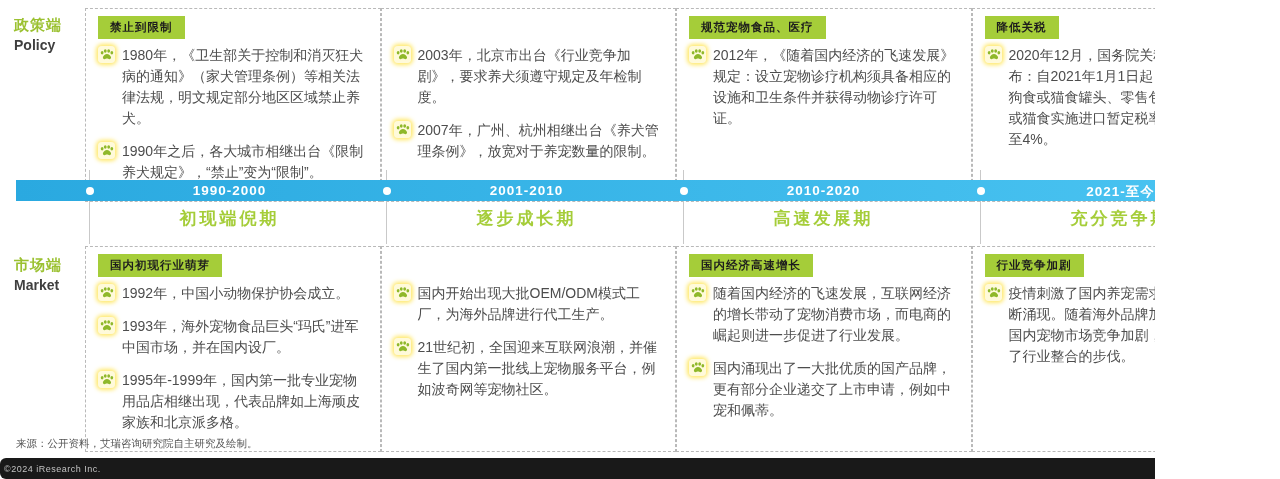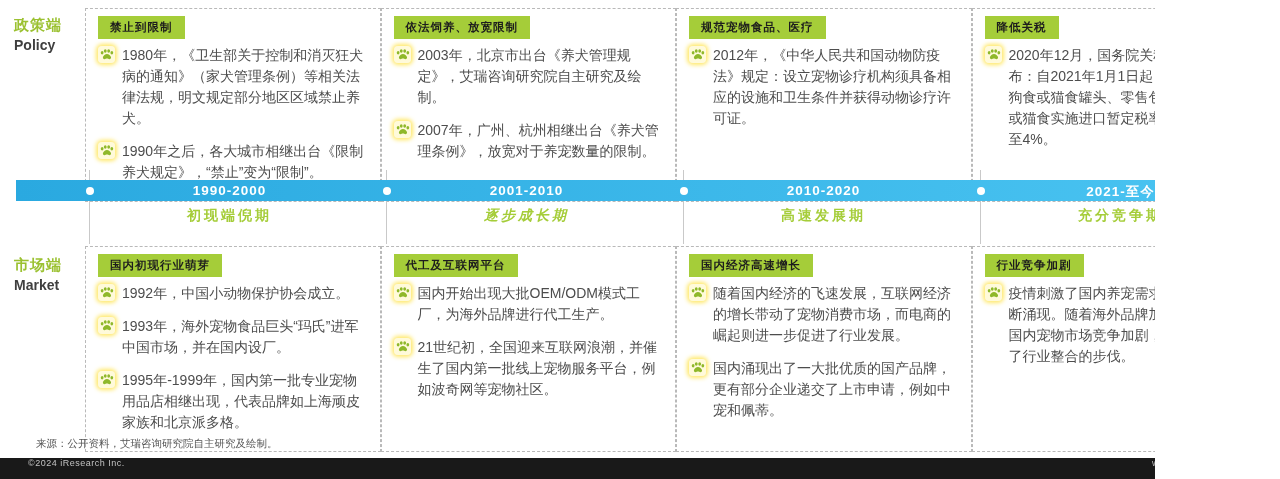--- a/index.html
+++ b/index.html
@@ -81,7 +81,6 @@
       </div>
     </div>
     <div class="card">
-      <div class="badge">依法饲养、放宽限制</div>
       <div class="item">
         <span class="icon-wrap">
             <svg>

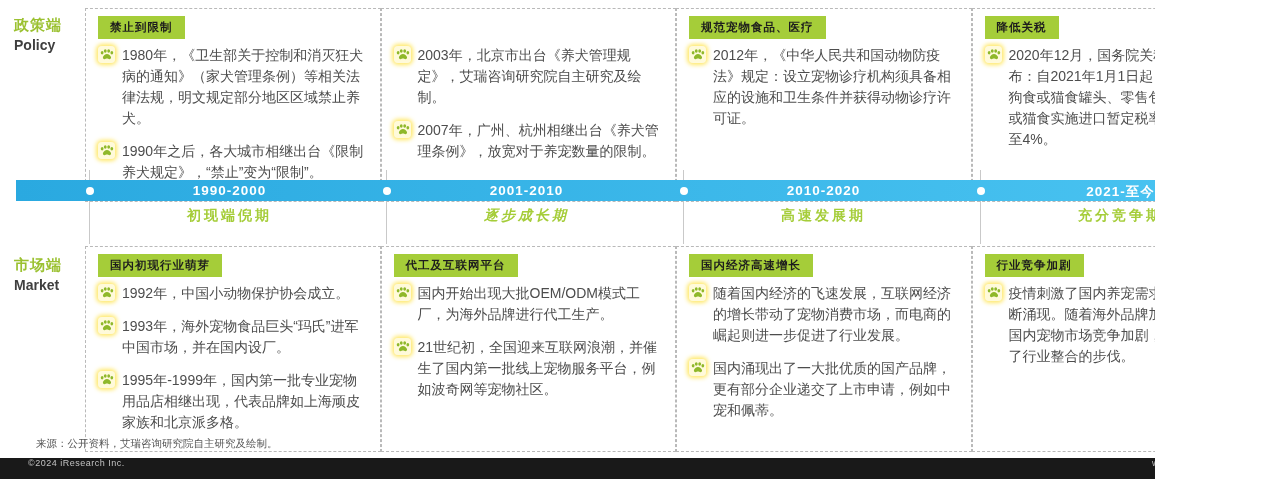--- a/index.html
+++ b/index.html
@@ -87,7 +87,7 @@
               <use href="#paw"></use>
             </svg>
           </span>
-        <span class="txt">2003年，北京市出台《养犬管理规定》，艾瑞咨询研究院自主研究及绘制。</span>
+        <span class="txt">2003年，北京市出台《行业竞争加剧》，要求养犬须遵守规定及年检制度。</span>
       </div>
       <div class="item">
         <span class="icon-wrap">

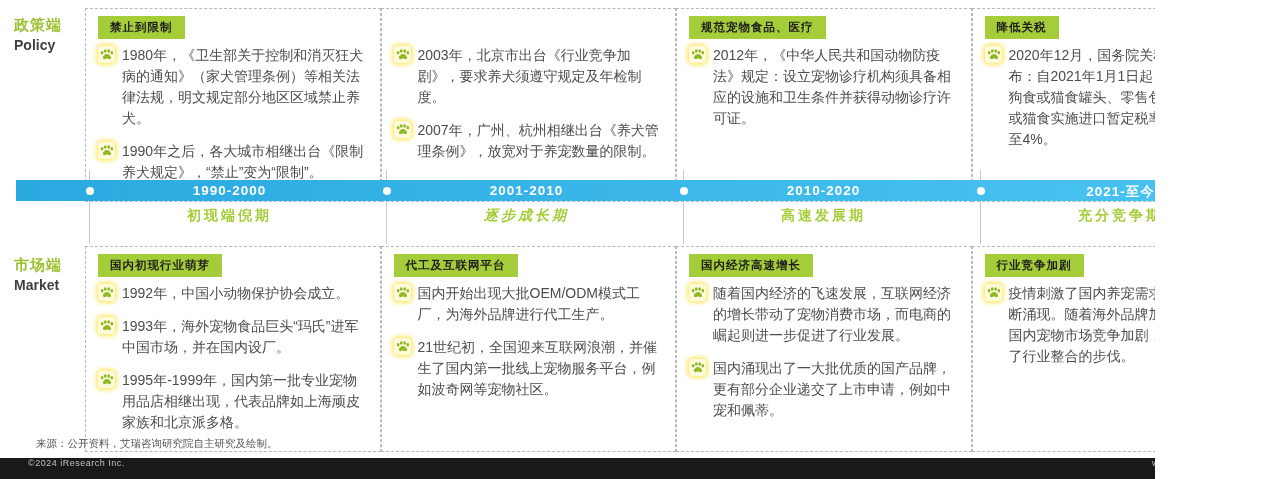--- a/index.html
+++ b/index.html
@@ -106,7 +106,7 @@
               <use href="#paw"></use>
             </svg>
           </span>
-        <span class="txt">2012年，《中华人民共和国动物防疫法》规定：设立宠物诊疗机构须具备相应的设施和卫生条件并获得动物诊疗许可证。</span>
+        <span class="txt">2012年，《随着国内经济的飞速发展》规定：设立宠物诊疗机构须具备相应的设施和卫生条件并获得动物诊疗许可证。</span>
       </div>
     </div>
     <div class="card">

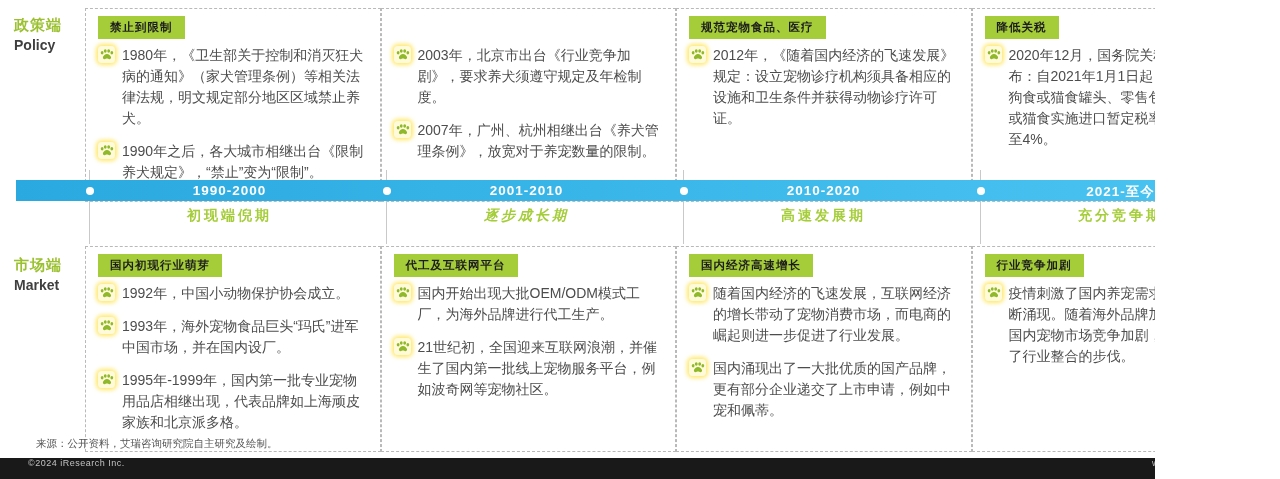--- a/index.html
+++ b/index.html
@@ -30,7 +30,7 @@
   .tl-head { position: absolute; left: 1212px; top: 172px; width: 0; height: 0; border-top: 18.5px solid transparent; border-bottom: 18.5px solid transparent; border-left: 30px solid #4fc6f2; }
   .tl-dot { position: absolute; top: 187px; width: 8px; height: 8px; border-radius: 50%; background: #ffffff; }
   .tl-label { position: absolute; top: 183px; width: 289px; text-align: center; color: #ffffff; font-size: 13.5px; font-weight: bold; letter-spacing: 1px; }
-  .tl-phase { position: absolute; top: 207px; width: 289px; text-align: center; color: #a5cd39; font-size: 14px; font-weight: bold; letter-spacing: 3px; }
+  .tl-phase { position: absolute; top: 207px; width: 289px; text-align: center; color: #a5cd39; font-size: 17px; font-weight: bold; letter-spacing: 3px; }
   .vline { position: absolute; width: 1px; background: #c9c9c9; }
 
   

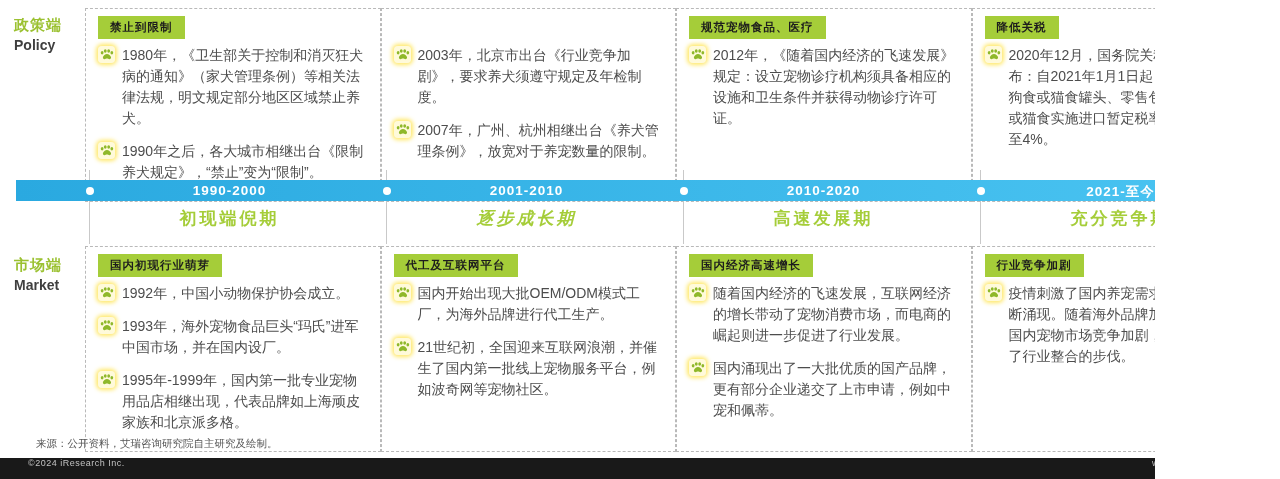--- a/index.html
+++ b/index.html
@@ -146,7 +146,7 @@
   <div class="vline" style="left:980px; top:201px; height:43px;"></div>
 
   <div class="tl-phase" style="left:85px;">初现端倪期</div>
-  <div class="tl-phase" style="left:382px;font-style:italic;">逐步成长期</div>
+  <div class="tl-phase" style="left:382px;">逐步成长期</div>
   <div class="tl-phase" style="left:976px;">充分竞争期</div>
   <div class="tl-phase" style="left:679px;">高速发展期</div>
 

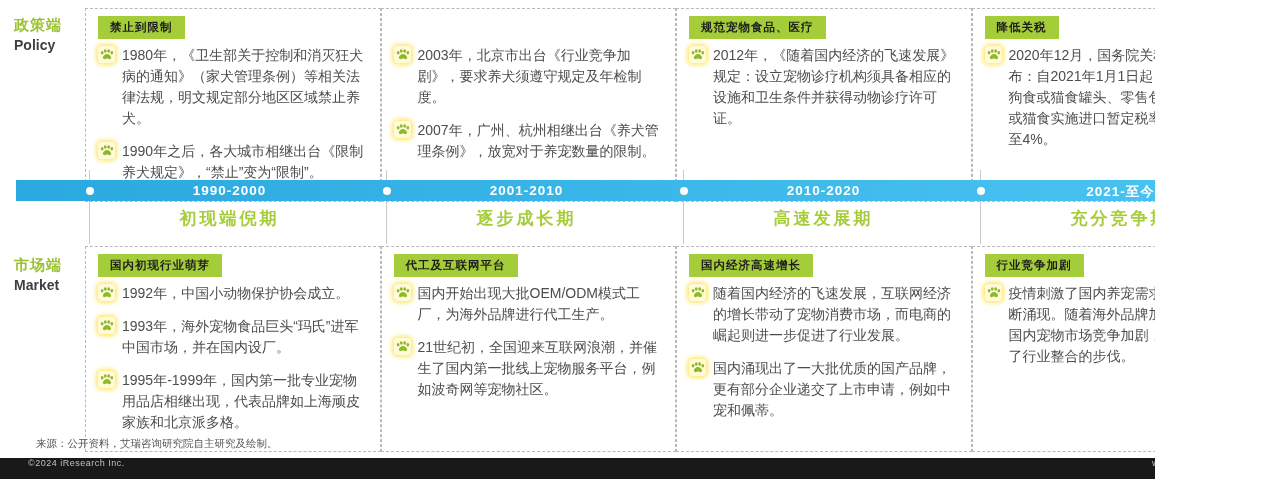--- a/index.html
+++ b/index.html
@@ -184,7 +184,6 @@
       </div>
     </div>
     <div class="card">
-      <div class="badge">代工及互联网平台</div>
       <div class="item">
         <span class="icon-wrap">
             <svg>

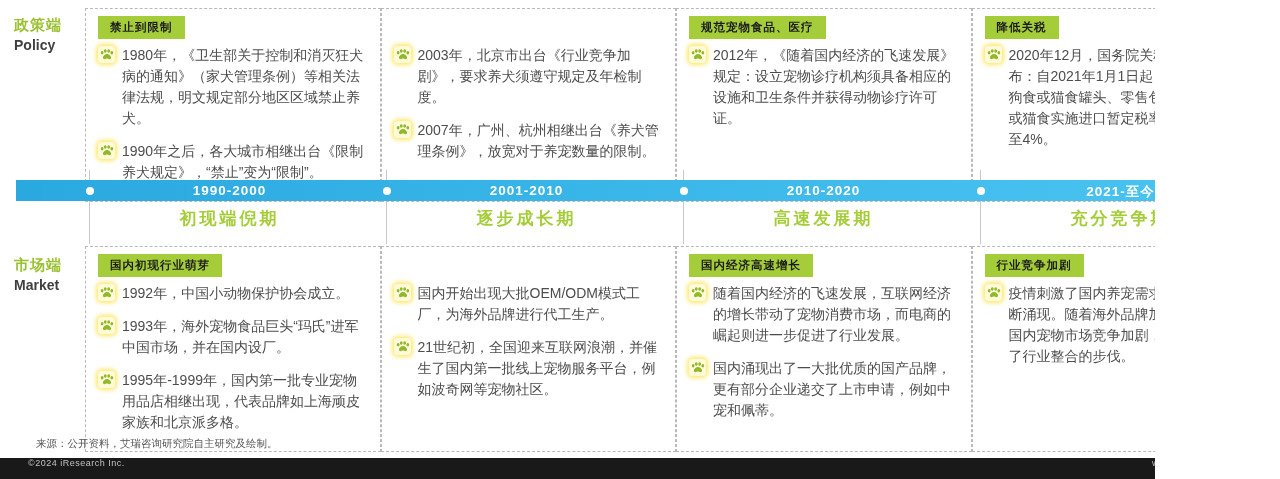--- a/index.html
+++ b/index.html
@@ -34,7 +34,7 @@
   .vline { position: absolute; width: 1px; background: #c9c9c9; }
 
   
-  .source-note { position: absolute; left: 16px; top: 437px; font-size: 10.5px; color: #555555; margin-left: 20px; }
+  .source-note { position: absolute; left: 16px; top: 437px; font-size: 10.5px; color: #555555; }
   .footer-bar { position: absolute; left: 0; top: 458px; width: 1280px; height: 21px; background: #191919; display: flex; justify-content: space-between; padding: 0 28px; }
   .footer-bar span { font-size: 9px; color: #c2c2c2; letter-spacing: 0.5px; }
 </style>

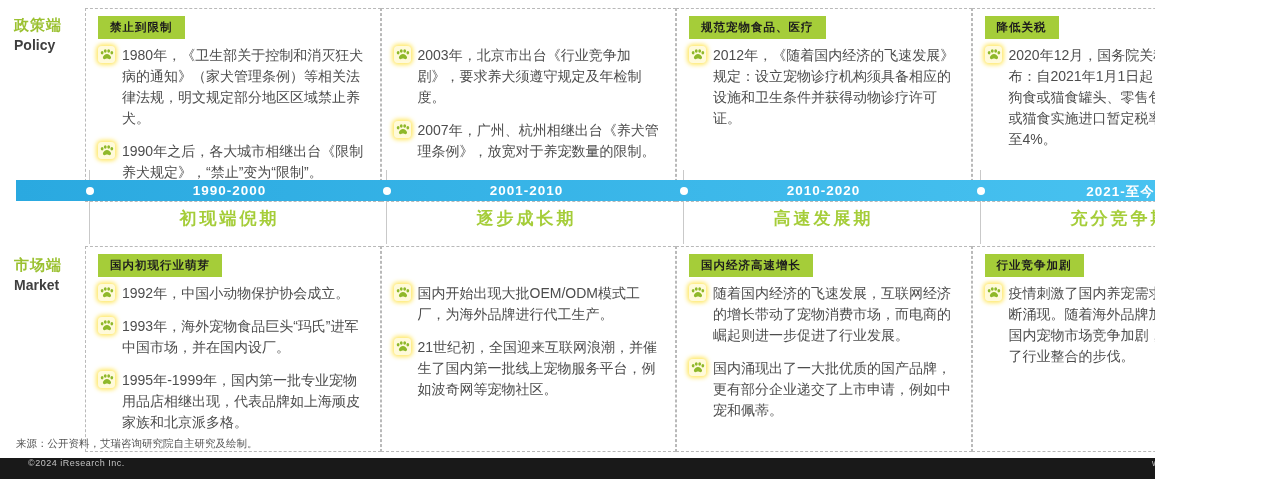--- a/index.html
+++ b/index.html
@@ -35,7 +35,7 @@
 
   
   .source-note { position: absolute; left: 16px; top: 437px; font-size: 10.5px; color: #555555; }
-  .footer-bar { position: absolute; left: 0; top: 458px; width: 1280px; height: 21px; background: #191919; display: flex; justify-content: space-between; padding: 0 28px; }
+  .footer-bar { position: absolute; left: 0; top: 458px; width: 1280px; height: 21px; background: #191919; display: flex; align-items: center; justify-content: space-between; padding: 0 4px; border-radius: 6px; }
   .footer-bar span { font-size: 9px; color: #c2c2c2; letter-spacing: 0.5px; }
 </style>
 </head>

